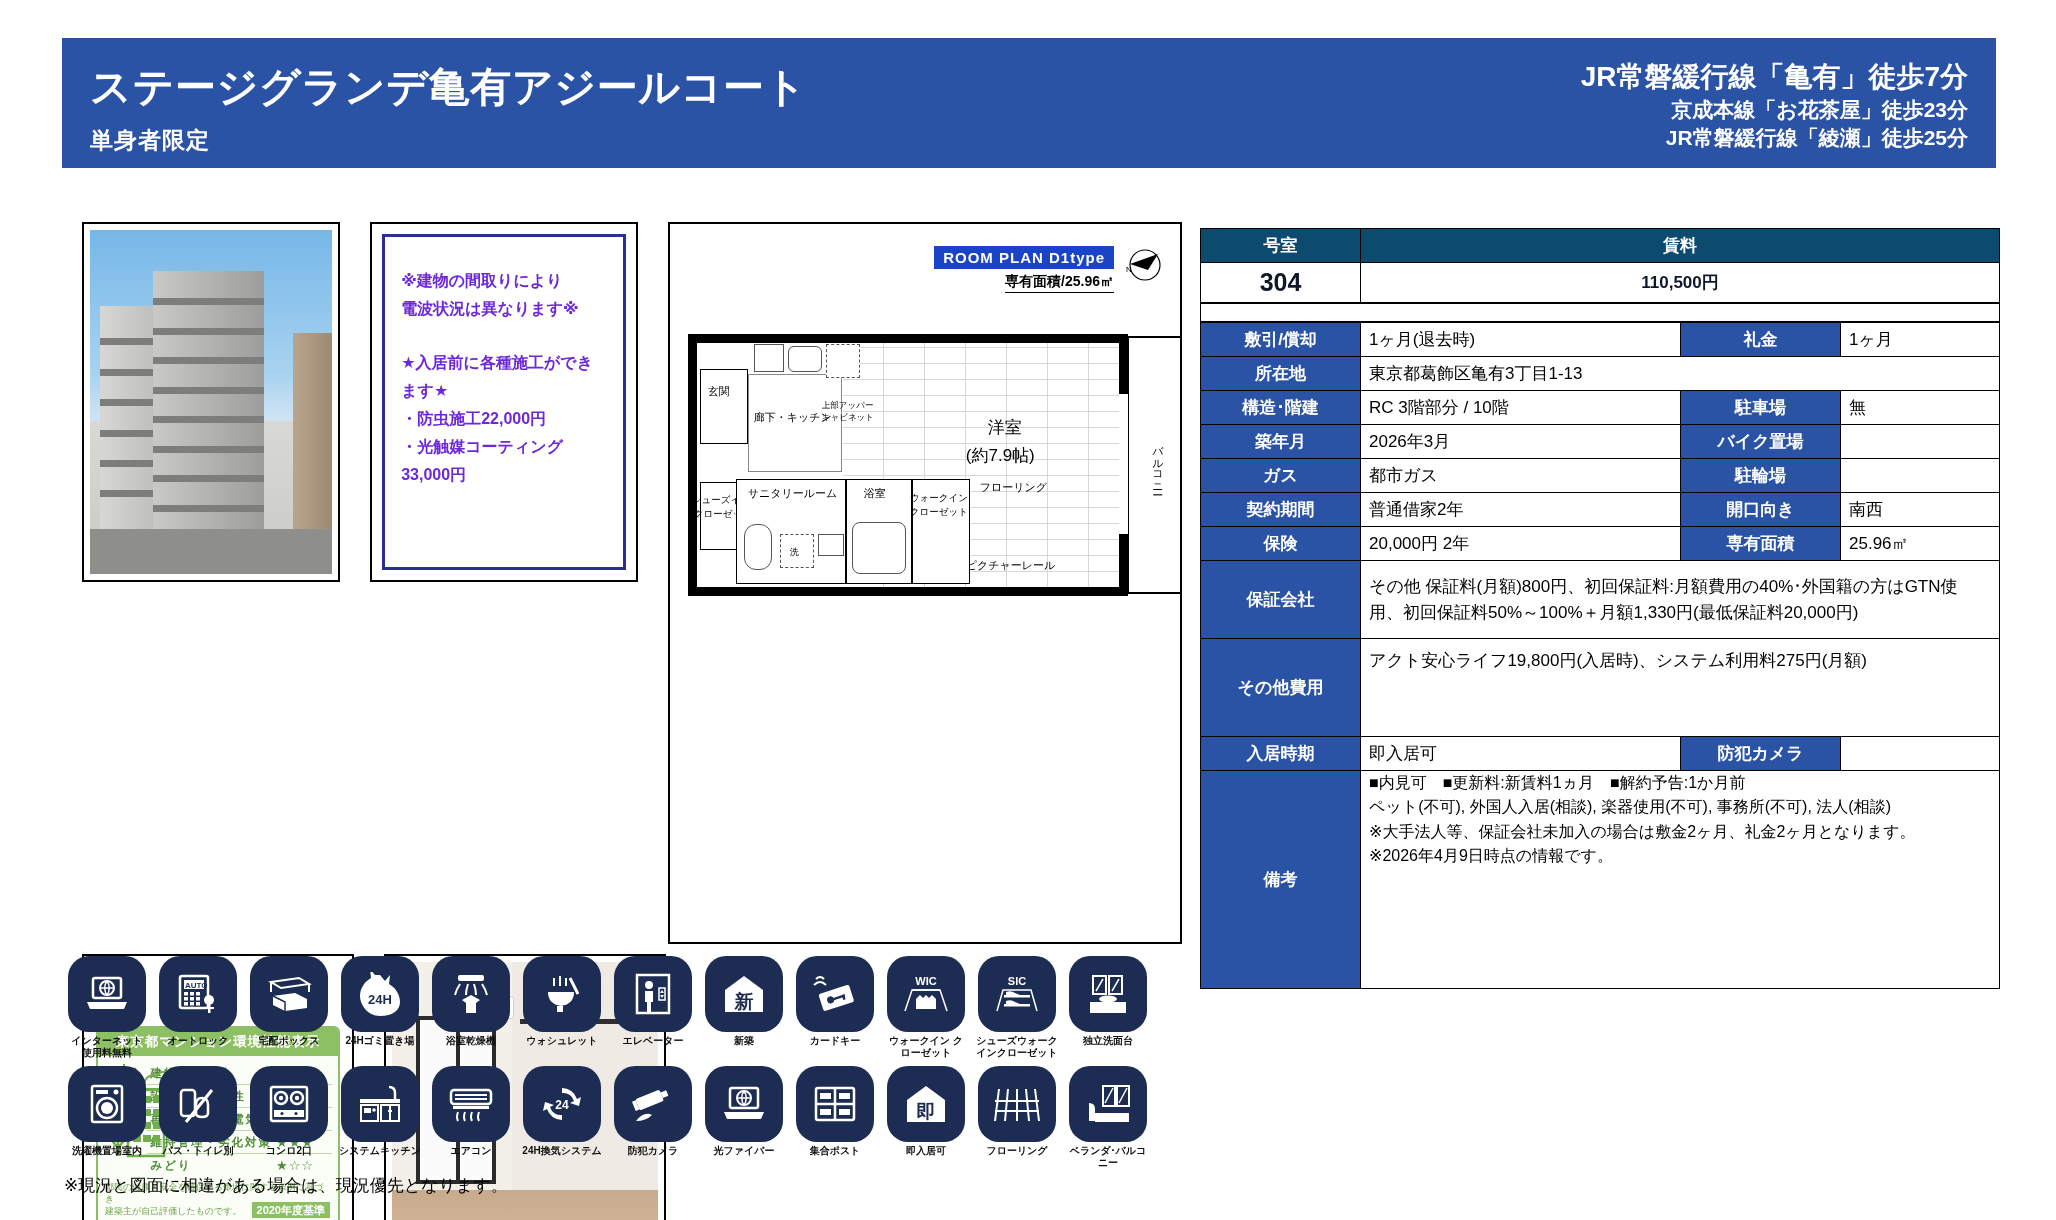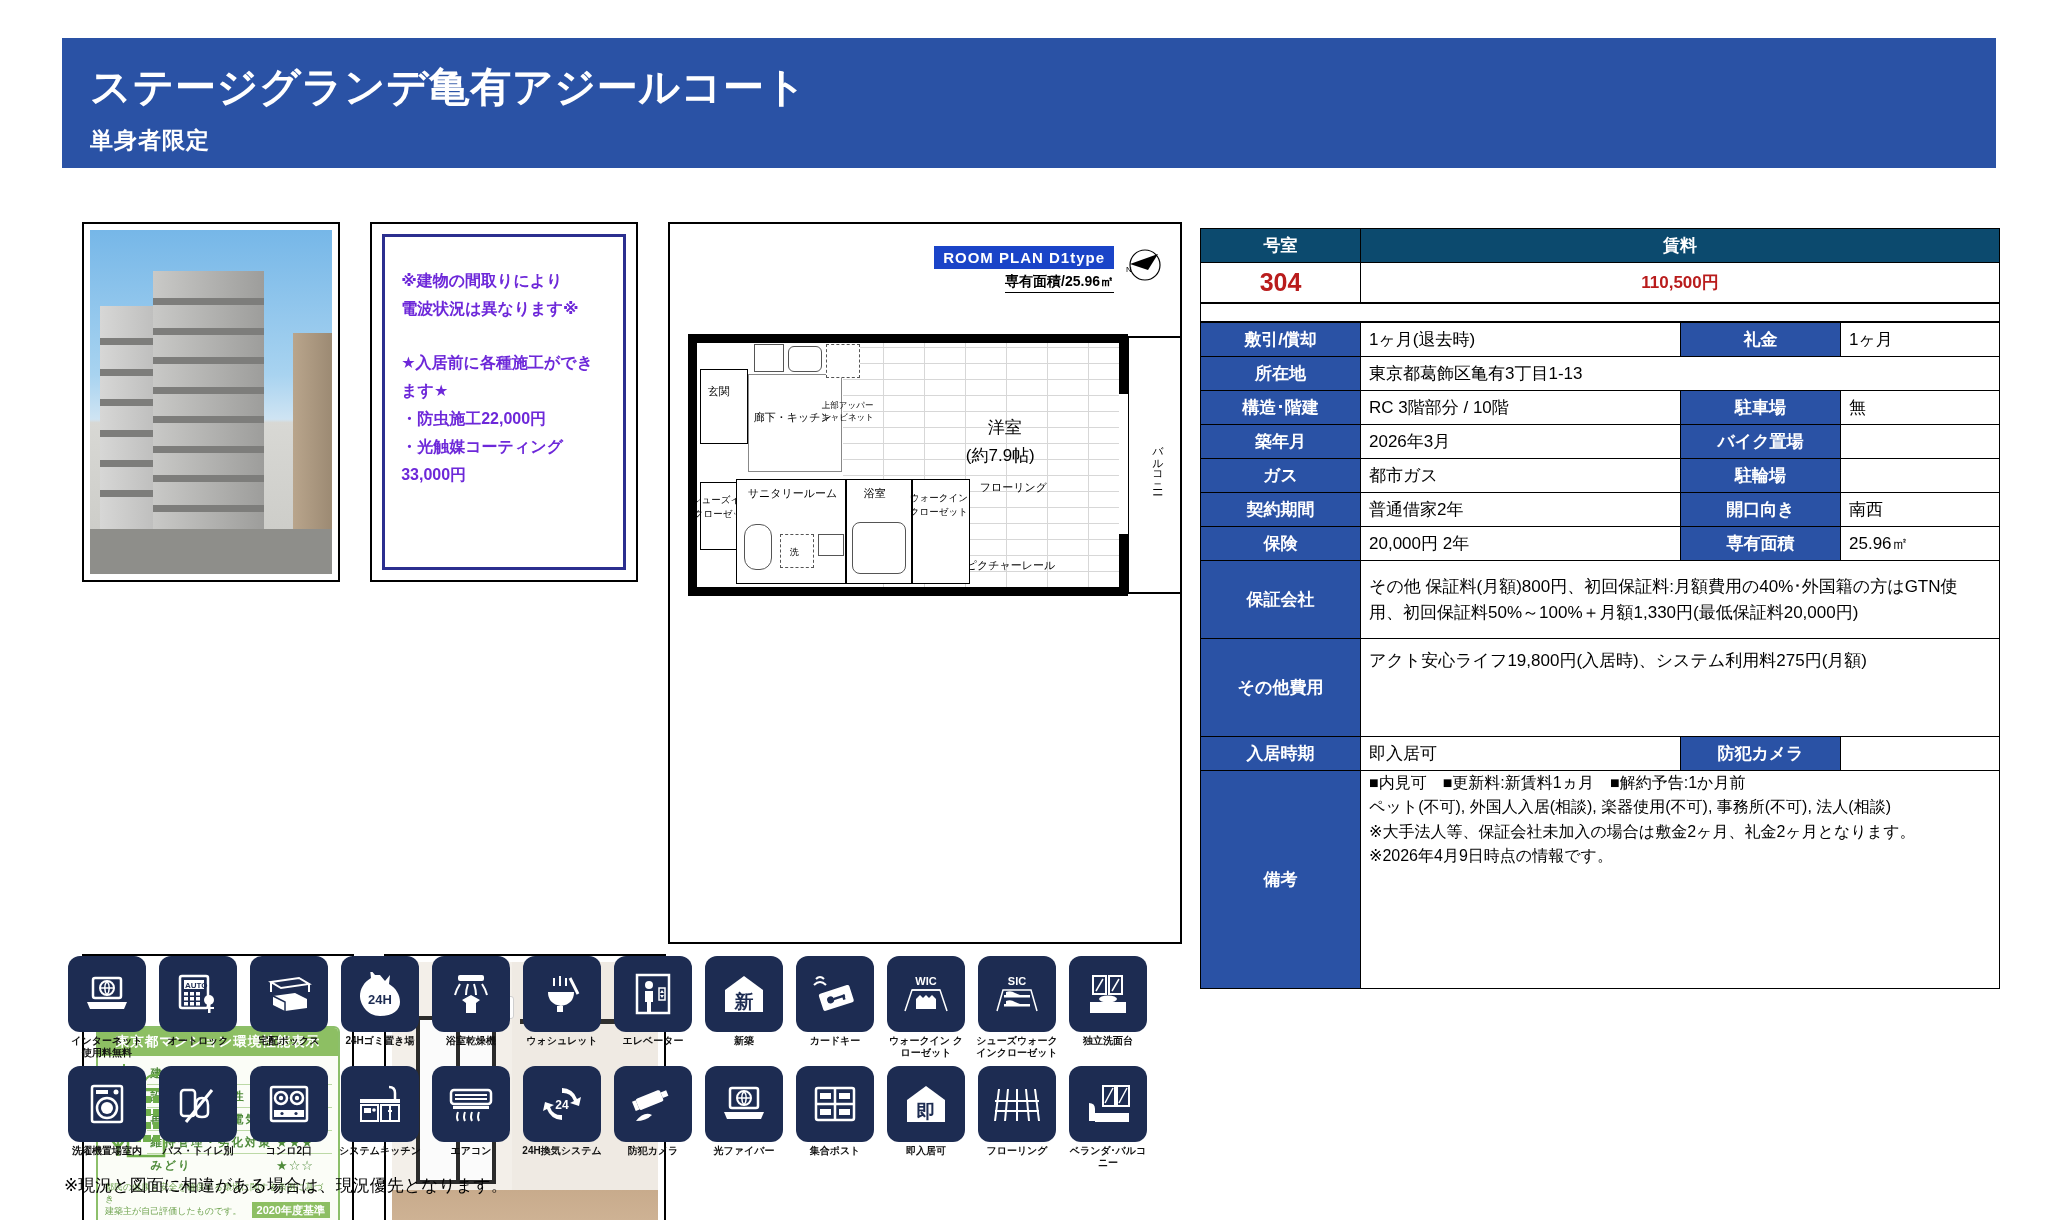--- a/index.html
+++ b/index.html
@@ -145,6 +145,11 @@
     <div class="header-left">
       <div class="bldg-name">ステージグランデ亀有アジールコート</div>
       <div class="bldg-sub">単身者限定</div>
+    </div>
+    <div class="header-right">
+      <div class="access-1">JR常磐緩行線「亀有」徒歩7分</div>
+      <div class="access-2">京成本線「お花茶屋」徒歩23分</div>
+      <div class="access-3">JR常磐緩行線「綾瀬」徒歩25分</div>
     </div>
   </div>
 

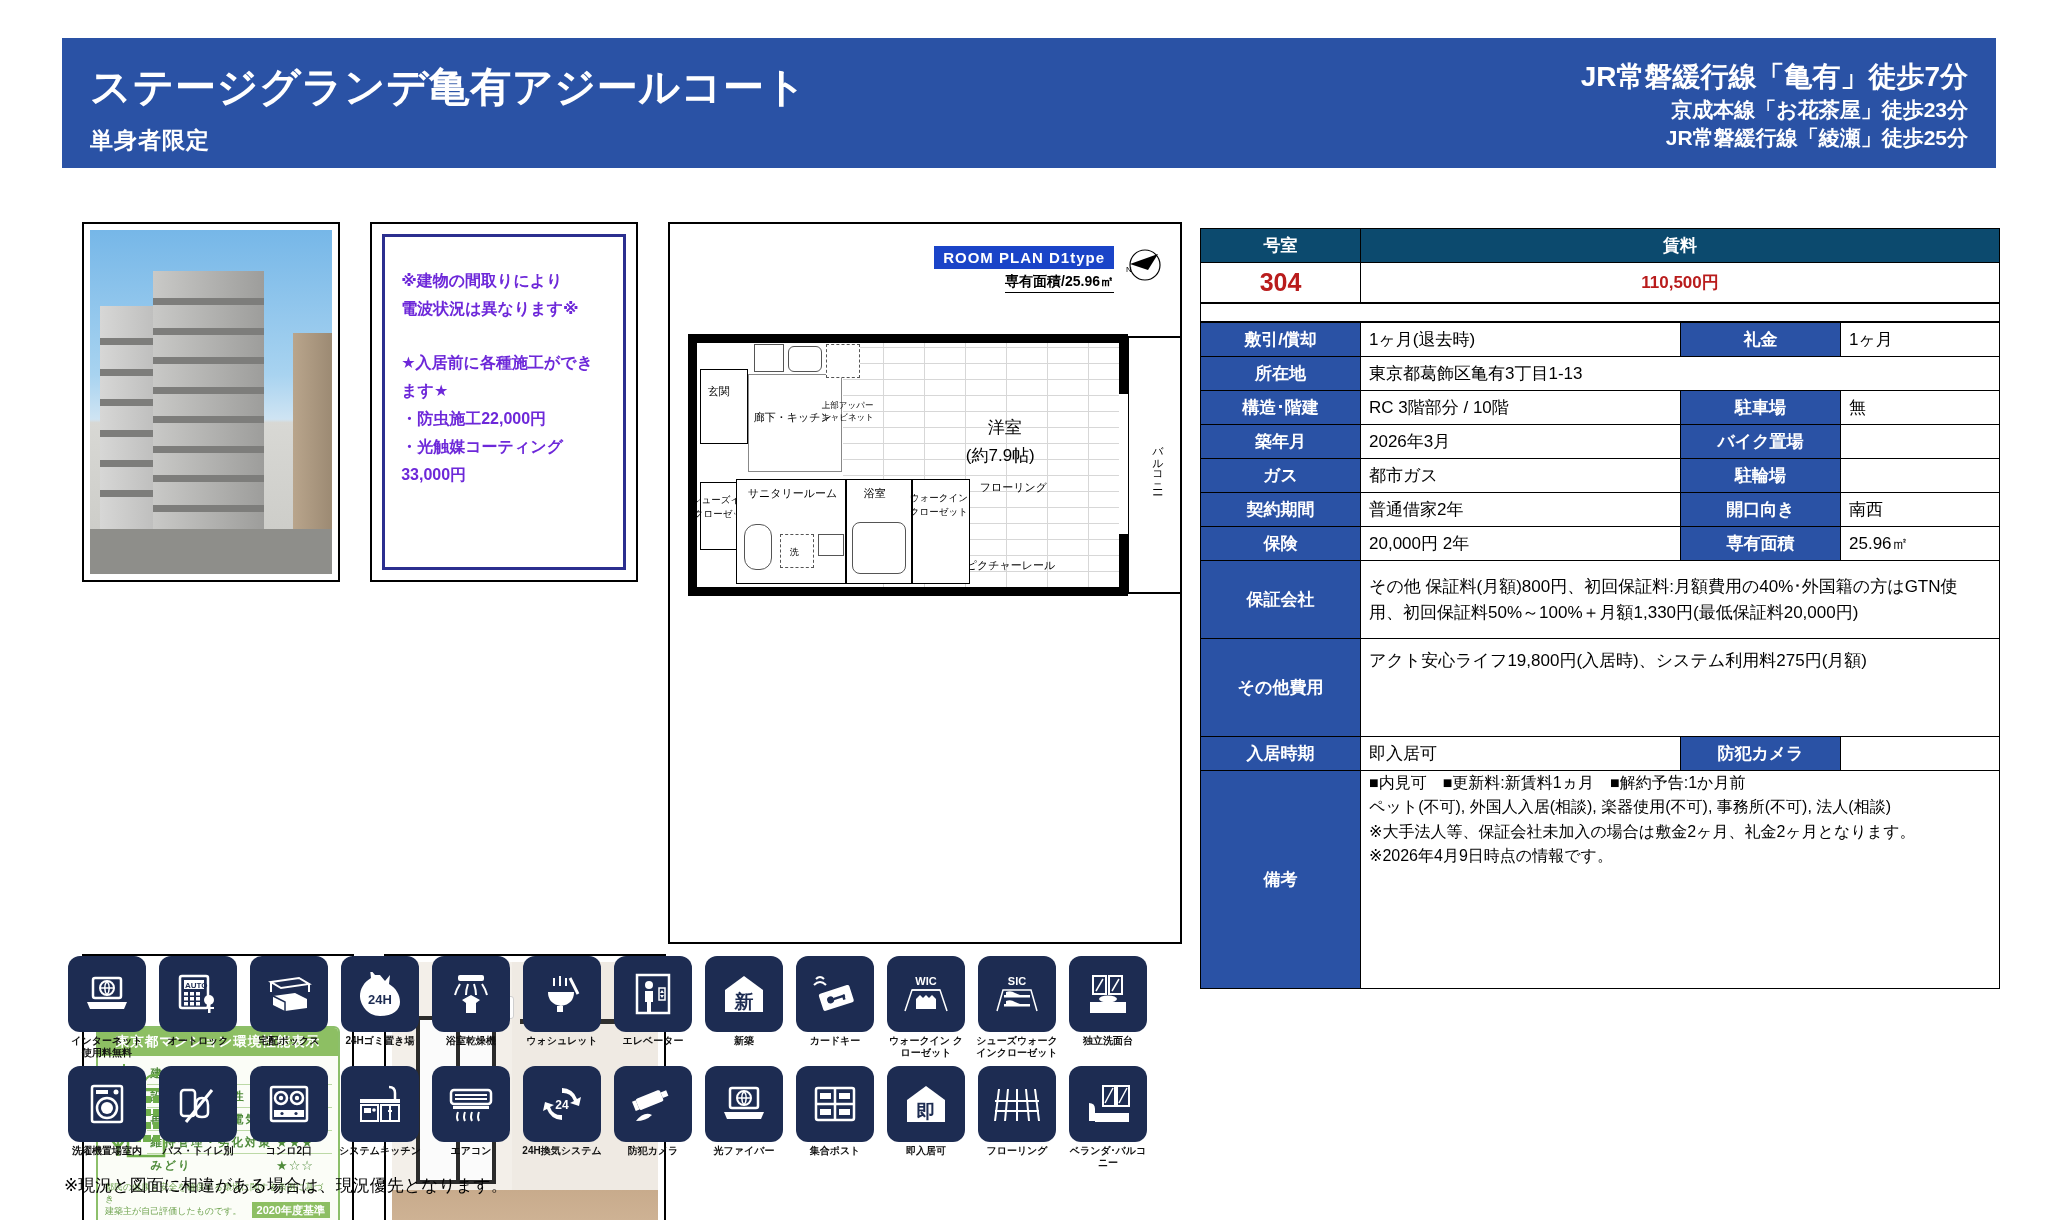--- a/index.html
+++ b/index.html
@@ -125,7 +125,7 @@
   table.t td { border:1.5px solid #000; padding:5px 8px; font-size:17px; vertical-align:middle; }
 
   .th-grey { background:#0c4a6e; color:#fff; text-align:center; font-weight:bold; font-size:18px; }
-  .val-red { color:#b91c1c; text-align:center; font-weight:bold; font-size:27px; padding:7px 0; }
+  .val-red { color:#0f172a; text-align:center; font-weight:bold; font-size:27px; padding:7px 0; }
   .val-red.small { font-size:25px; }
 
   .lbl { background:#2a52a5; color:#fff; text-align:center; font-weight:bold; font-size:17px; }

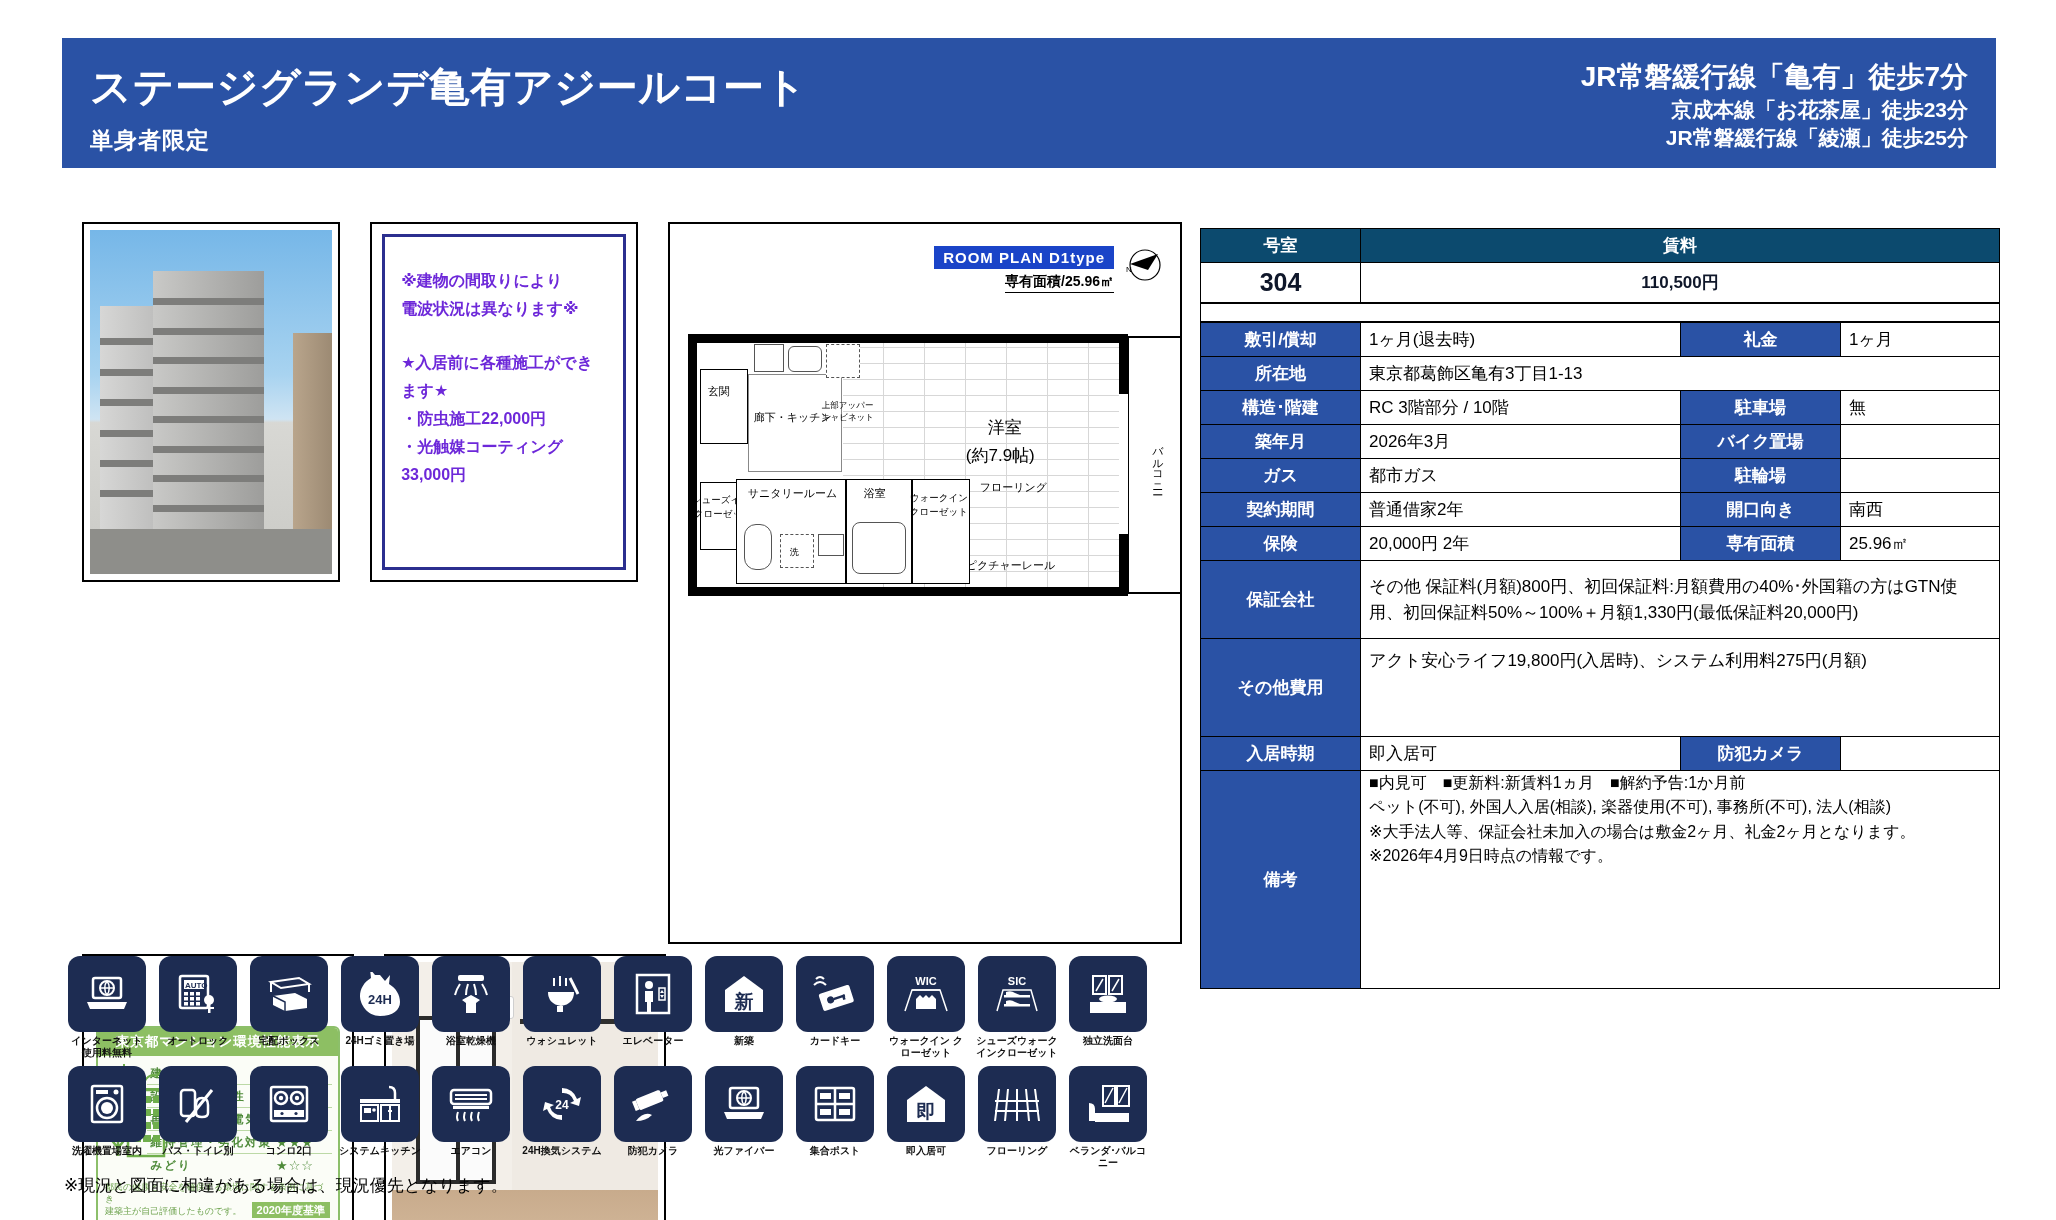--- a/index.html
+++ b/index.html
@@ -110,7 +110,7 @@
   .icons { position:absolute; left:66px; top:956px; width:1110px; }
   .icon-row { display:flex; gap:9px; margin-bottom:8px; }
   .icon-cell { width:82px; text-align:center; }
-  .icon-sq { width:78px; height:76px; background:#1d2c52; border-radius:12px;
+  .icon-sq { width:78px; height:76px; background:#1d2c52; border-radius:21px;
              margin:0 auto; display:flex; align-items:center; justify-content:center;
              color:#fff; position:relative; }
   .icon-sq svg { display:block; }

